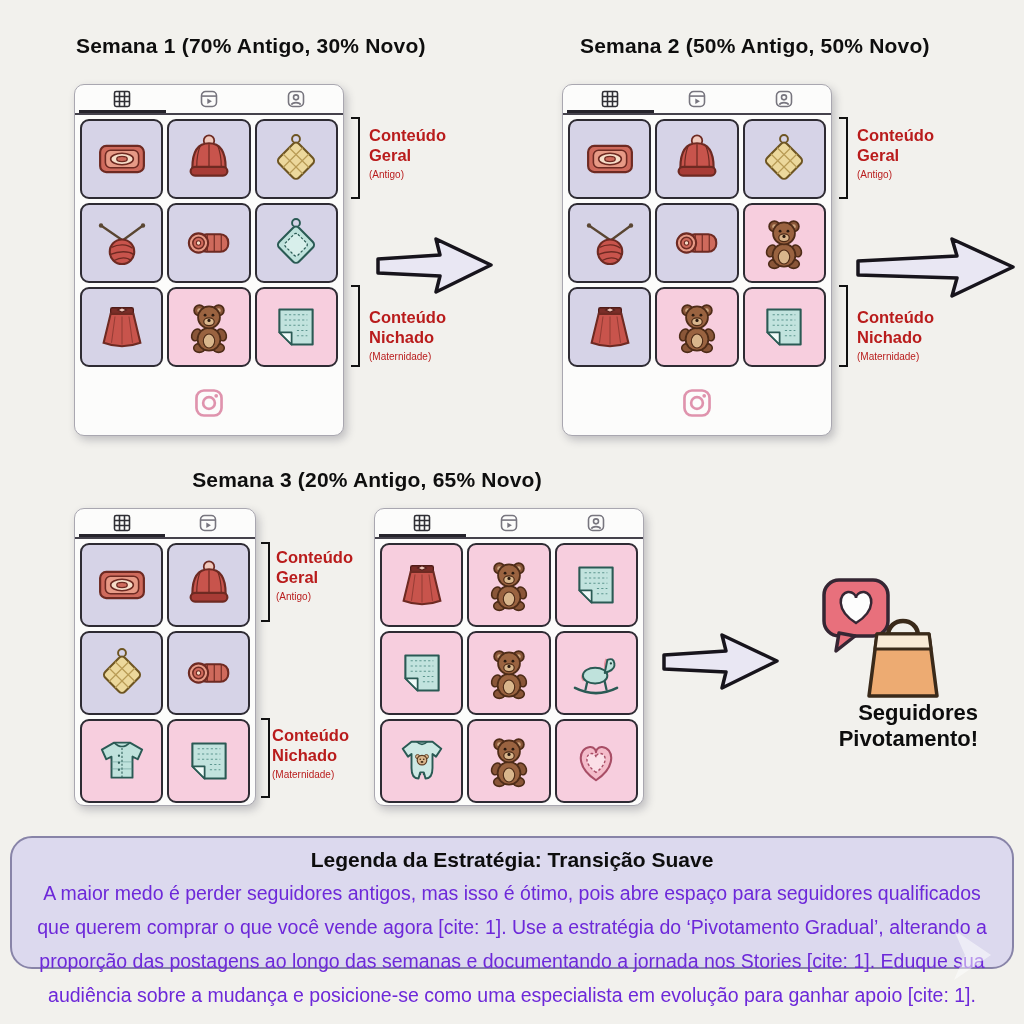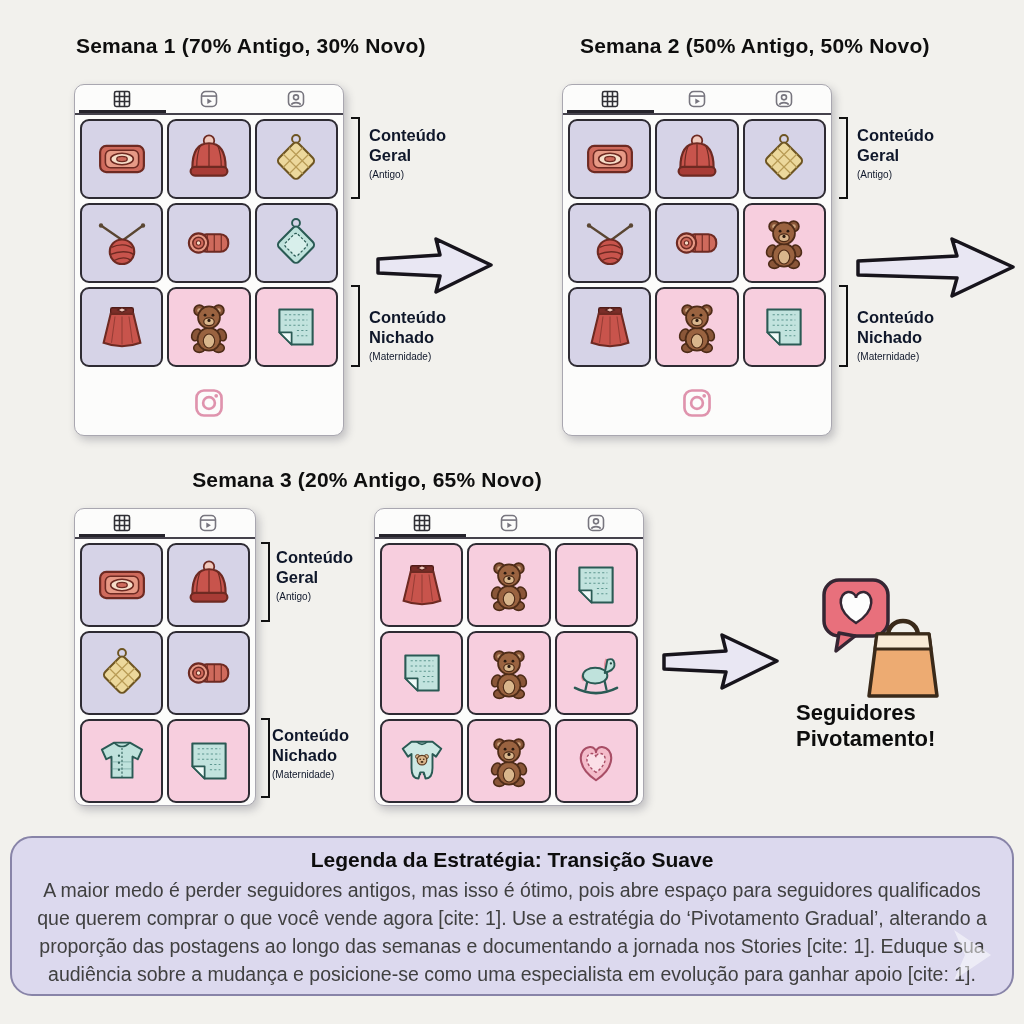--- a/index.html
+++ b/index.html
@@ -32,7 +32,7 @@
   .ig-icon svg { width:100%; height:100%; display:block; }
 
   .bracket { position:absolute; width:9px; border:2.5px solid #111; border-left:none; }
-  .side-label { position:absolute; font-size:16.5px; line-height:19.5px; color:#0f172a; white-space:nowrap; }
+  .side-label { position:absolute; font-size:16.5px; line-height:19.5px; color:#b91c1c; white-space:nowrap; }
   .side-label .bold { font-weight:700; }
   .side-label .paren { font-size:10px; }
 

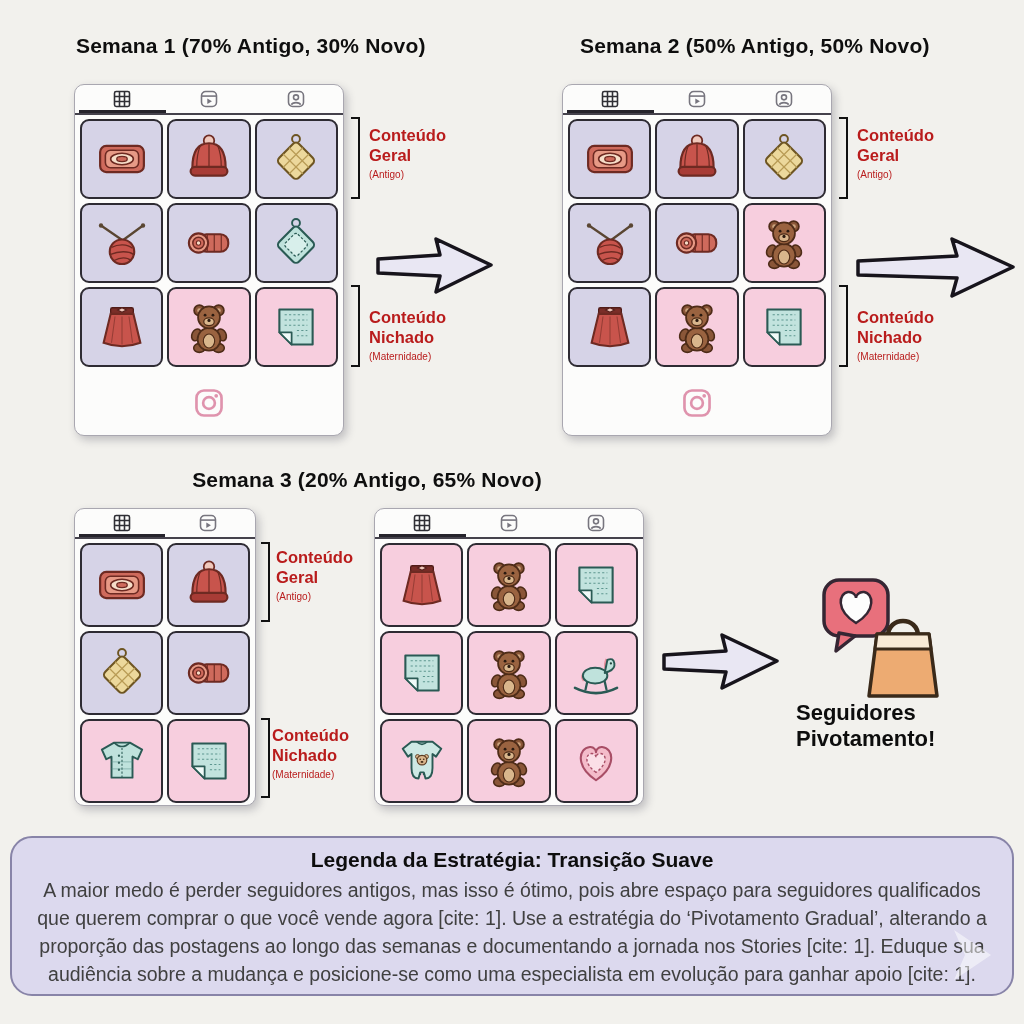--- a/index.html
+++ b/index.html
@@ -39,7 +39,7 @@
   .arrow { position:absolute; }
   .badge { position:absolute; }
 
-  .result-text { position:absolute; font-size:22px; font-weight:700; text-align:left; line-height:26px; color:#0d0d0d; }
+  .result-text { position:absolute; font-size:22px; font-weight:700; text-align:right; line-height:26px; color:#0d0d0d; }
 
   .legend-box { position:absolute; background:#dcd9ee; border:2.5px solid #8884a8; border-radius:22px; text-align:center; }
   .legend-title { font-size:21px; font-weight:700; margin-top:10px; color:#0d0d0d; }

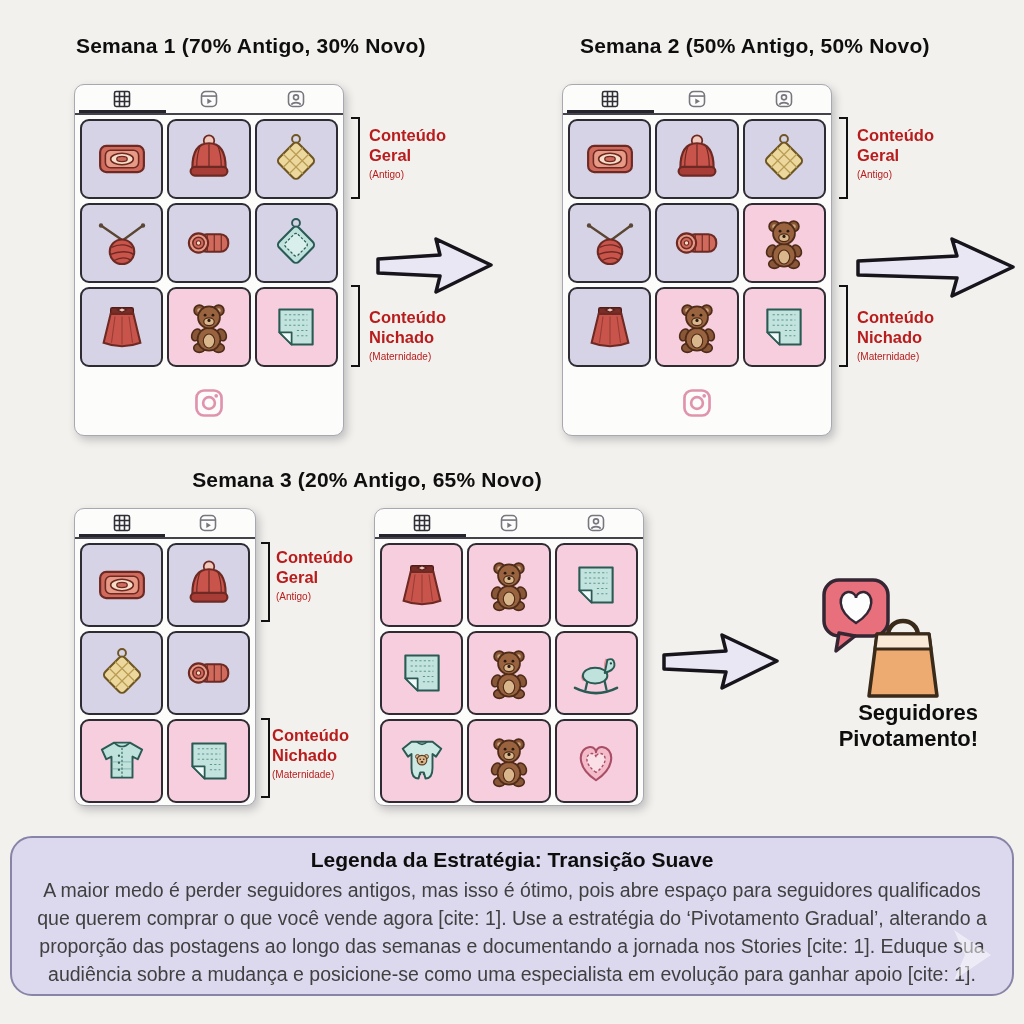--- a/index.html
+++ b/index.html
@@ -646,7 +646,7 @@
     <div>Pivotamento!</div>
   </div>
 
-  <div class="legend-box" style="left:10px;top:836px;width:1004px;height:160px;">
+  <div class="legend-box" style="left:10px;top:836px;width:1004px;height:133px;">
     <div class="legend-title">Legenda da Estratégia: Transição Suave</div>
     <div class="legend-body">A maior medo é perder seguidores antigos, mas isso é ótimo, pois abre espaço para seguidores qualificados que querem comprar o que você vende agora [cite: 1]. Use a estratégia do ‘Pivotamento Gradual’, alterando a proporção das postagens ao longo das semanas e documentando a jornada nos Stories [cite: 1]. Eduque sua audiência sobre a mudança e posicione-se como uma especialista em evolução para ganhar apoio [cite: 1].</div>
   </div>

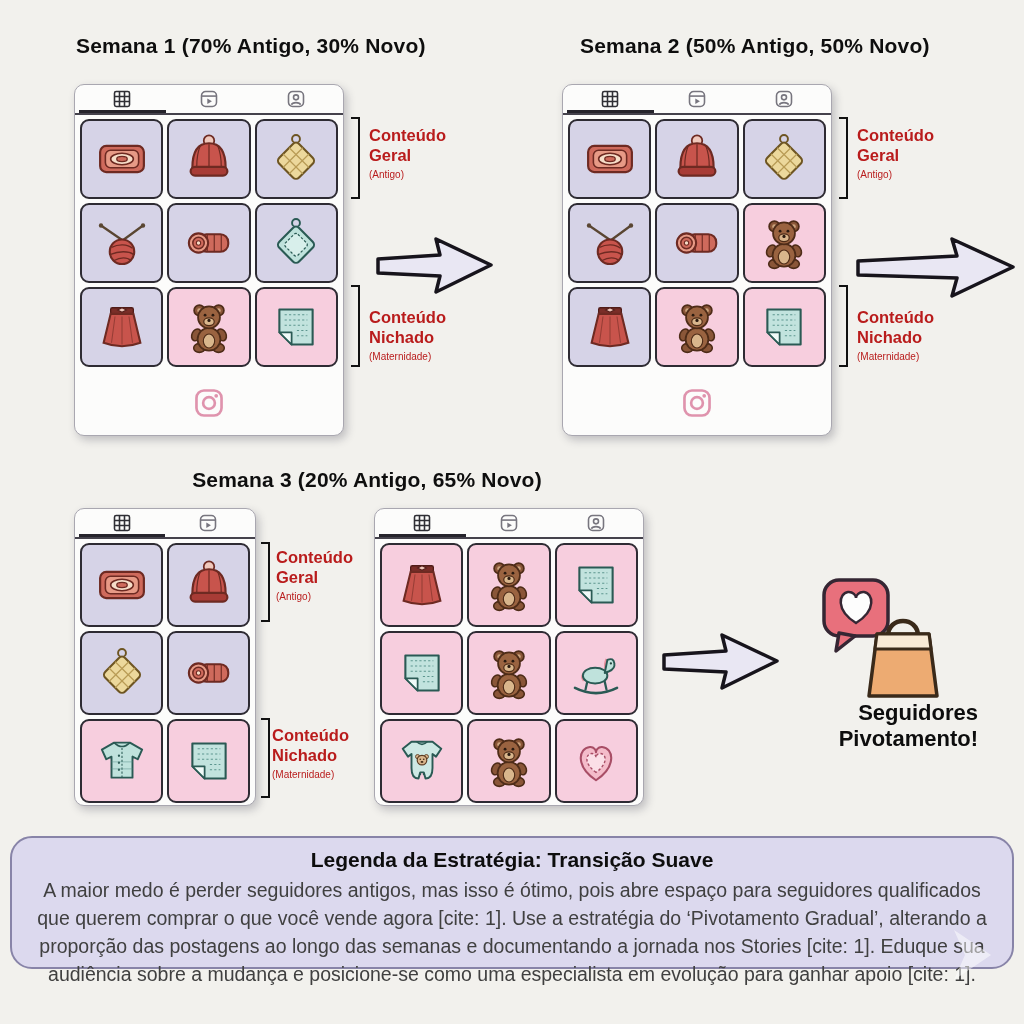--- a/index.html
+++ b/index.html
@@ -43,7 +43,7 @@
 
   .legend-box { position:absolute; background:#dcd9ee; border:2.5px solid #8884a8; border-radius:22px; text-align:center; }
   .legend-title { font-size:21px; font-weight:700; margin-top:10px; color:#0d0d0d; }
-  .legend-body { font-size:19.5px; line-height:28px; color:#404040; margin:4px auto 0; max-width:968px; padding:0 8px; }
+  .legend-body { font-size:19.5px; line-height:34px; color:#6d28d9; margin:4px auto 0; max-width:968px; padding:0 8px; }
 </style>
 </head>
 <body>

